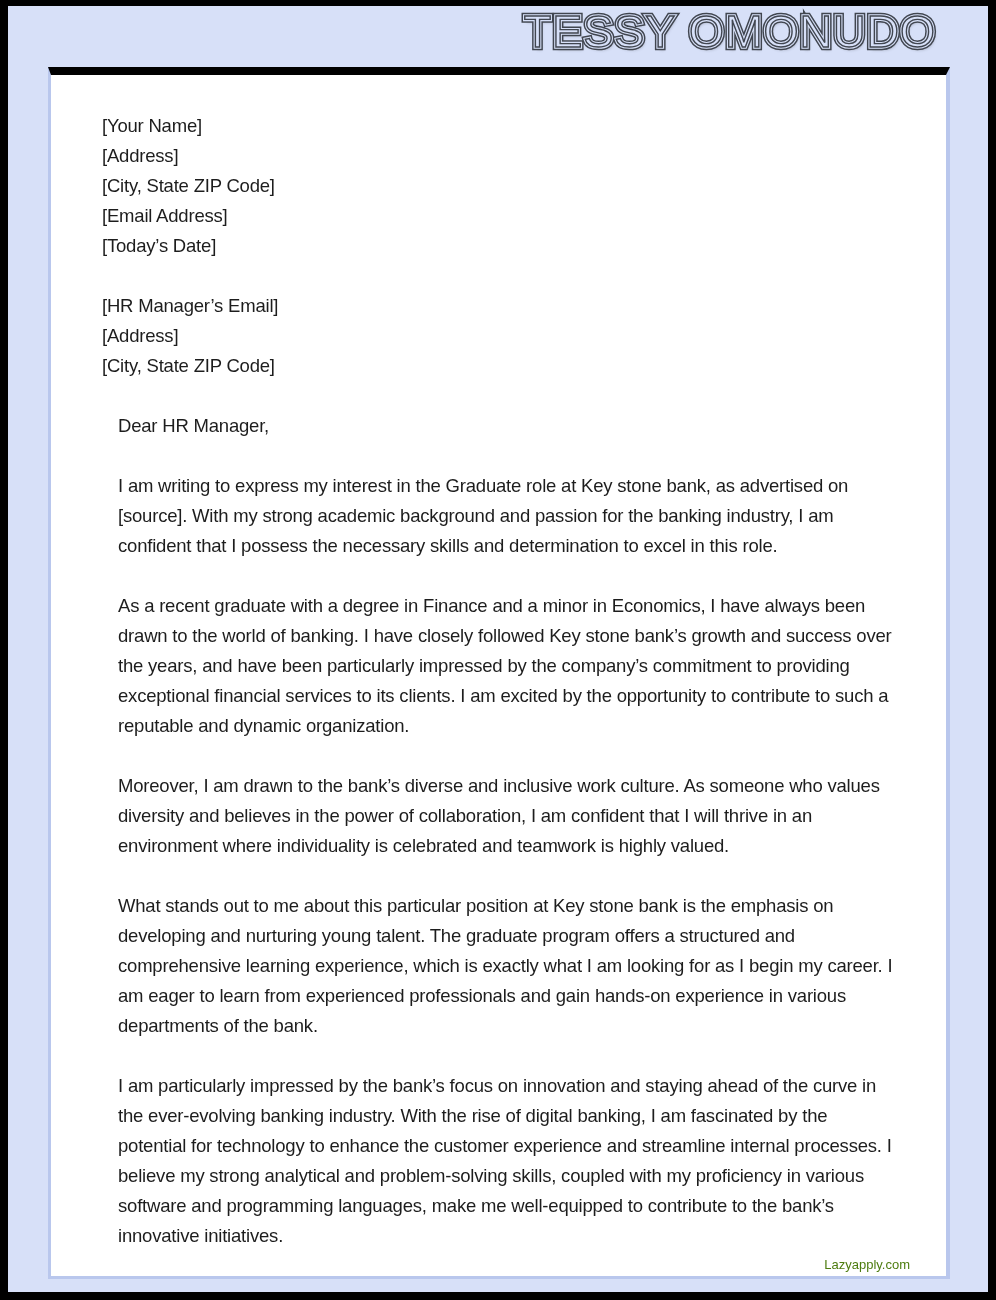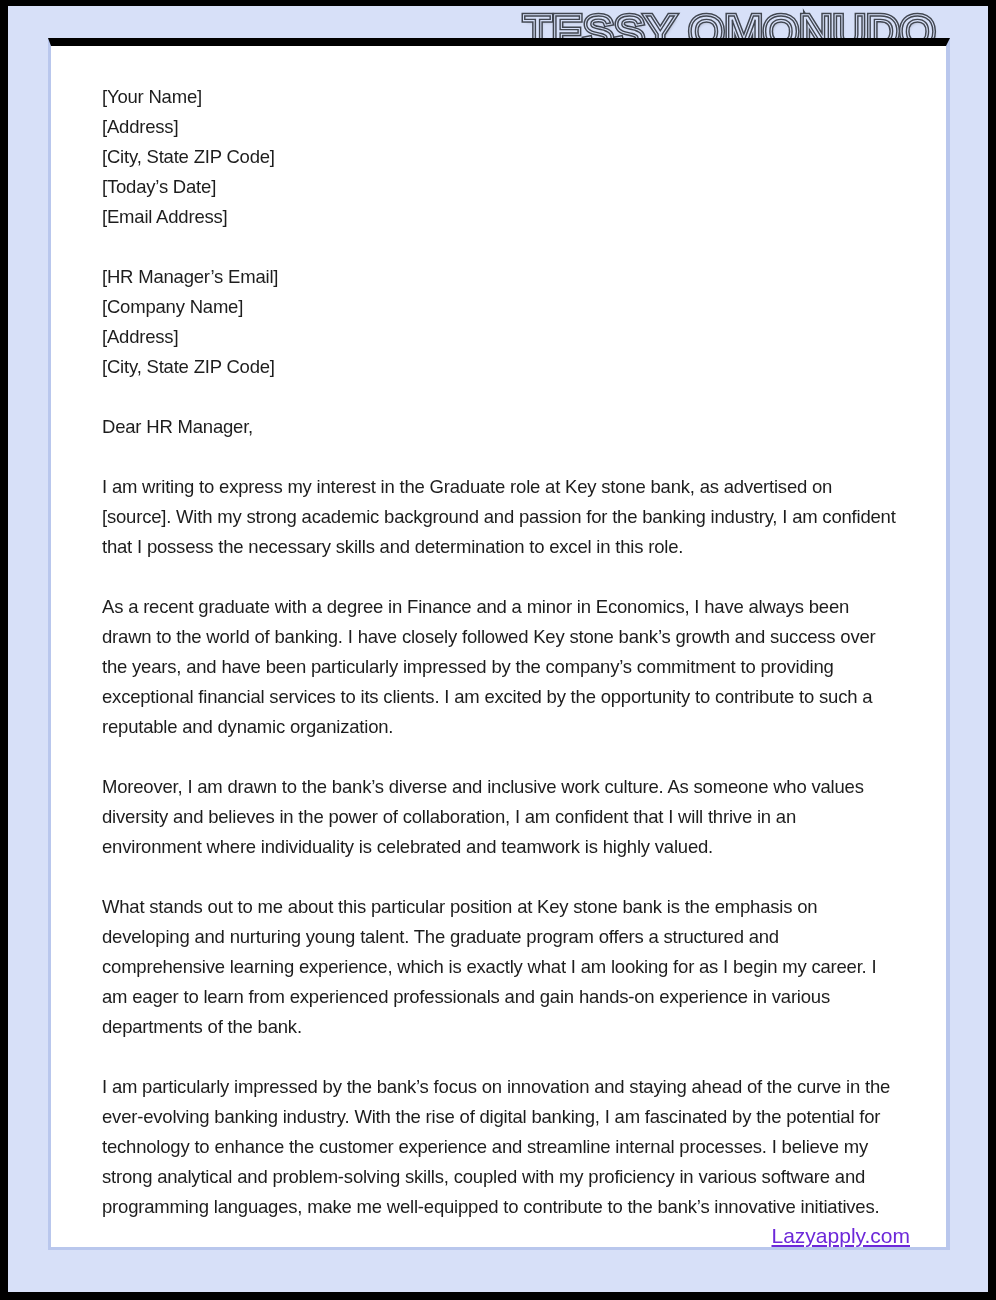--- a/index.html
+++ b/index.html
@@ -49,7 +49,7 @@
   
   .page {
     position: absolute;
-    left: 40px; top: 32px;
+    left: 40px; top: 61px;
     width: 895px; height: 1201px;
     background: #ffffff;
     border-top: 8px solid #000000;

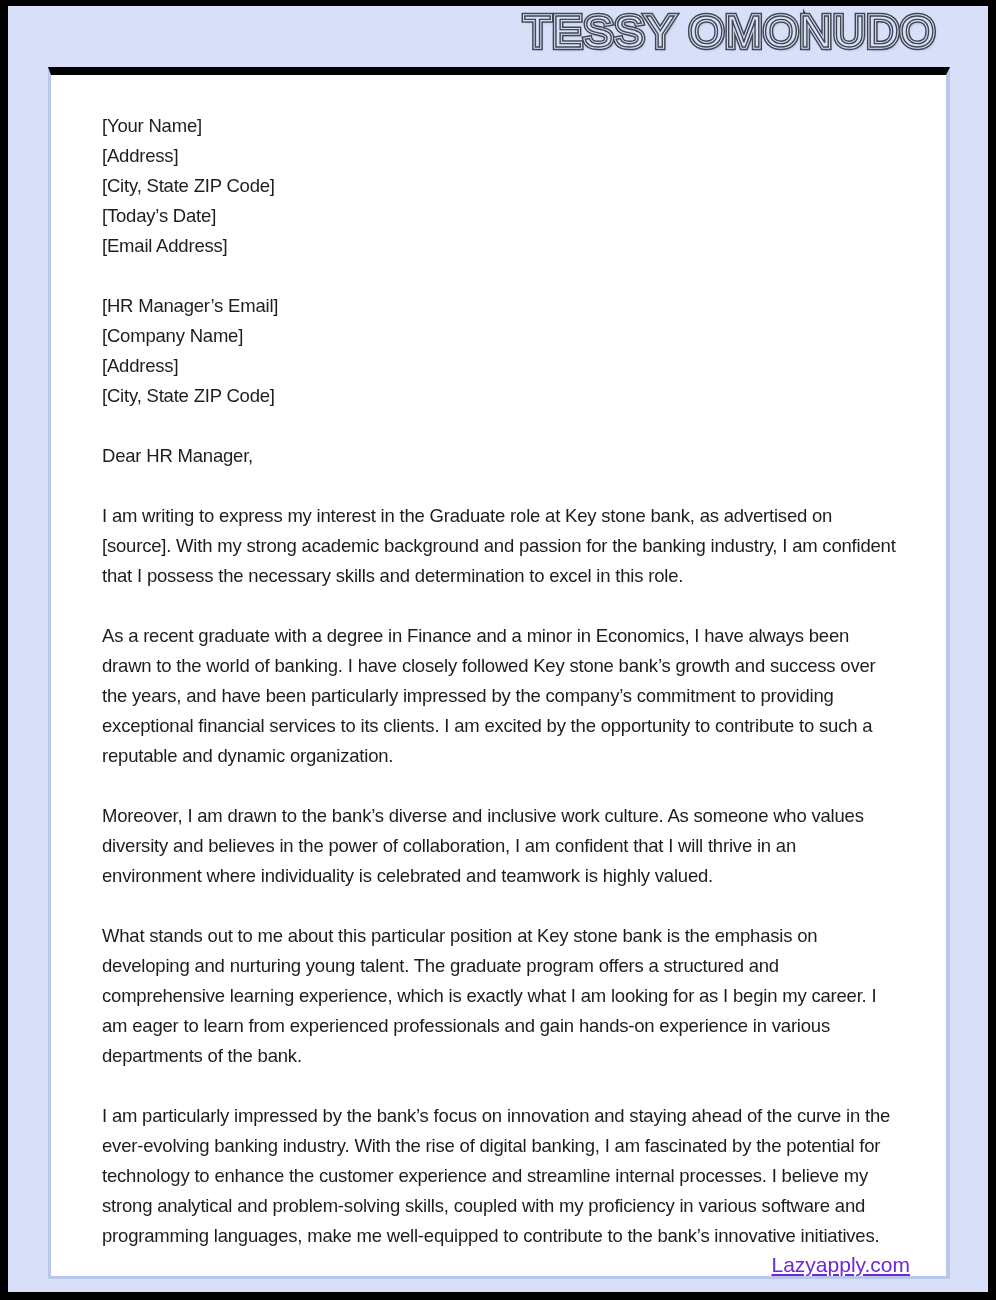--- a/index.html
+++ b/index.html
@@ -96,8 +96,8 @@
         <div>[Your Name]</div>
         <div>[Address]</div>
         <div>[City, State ZIP Code]</div>
+        <div>[Email Address]</div>
         <div>[Today’s Date]</div>
-        <div>[Email Address]</div>
       </div>
 
       <div class="block">

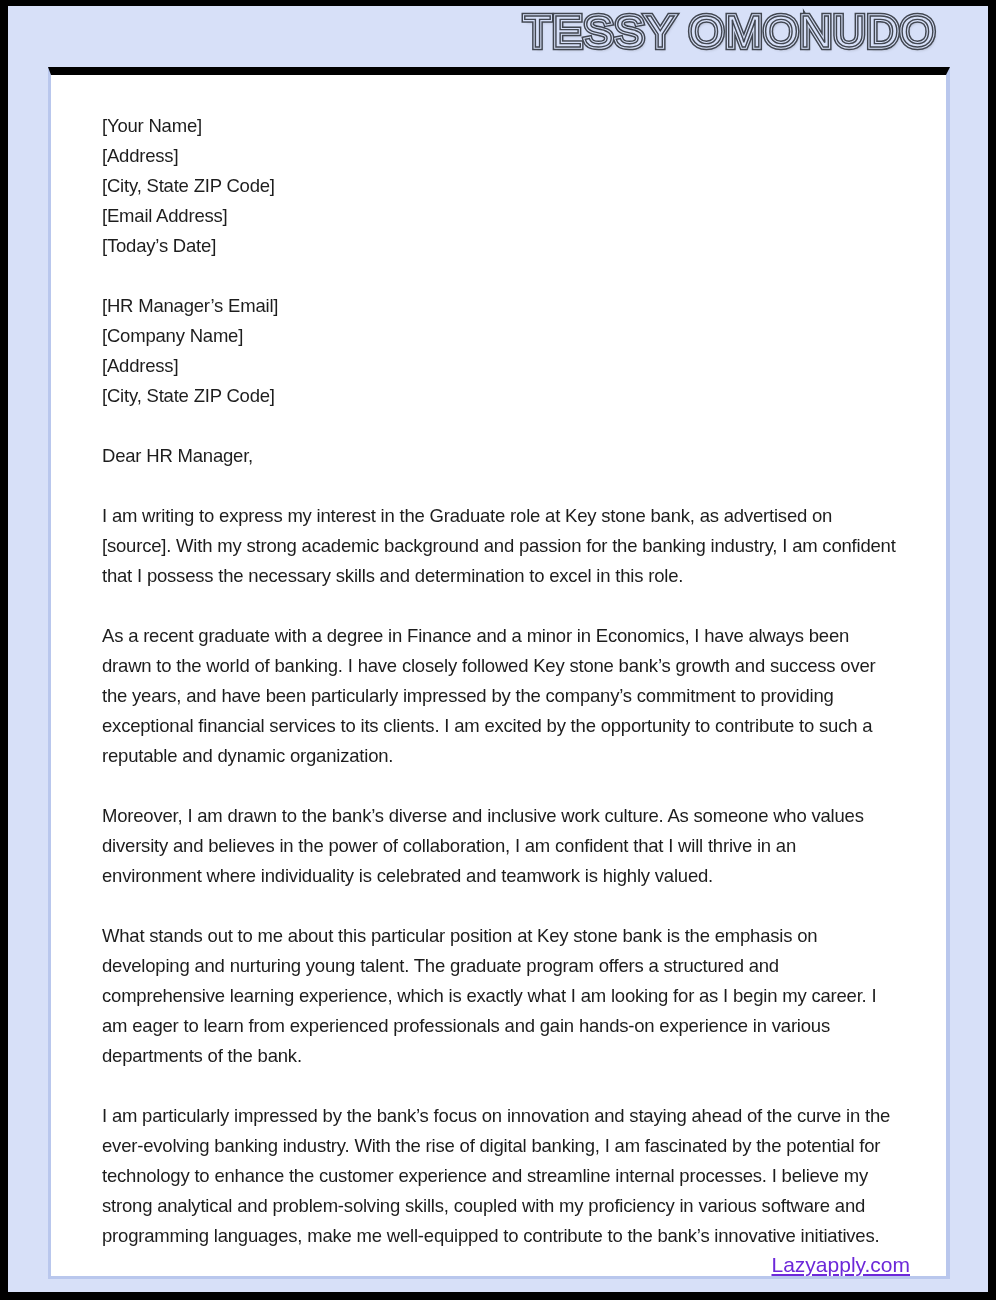--- a/index.html
+++ b/index.html
@@ -102,7 +102,6 @@
 
       <div class="block">
         <div>[HR Manager’s Email]</div>
-        <div>[Company Name]</div>
         <div>[Address]</div>
         <div>[City, State ZIP Code]</div>
       </div>

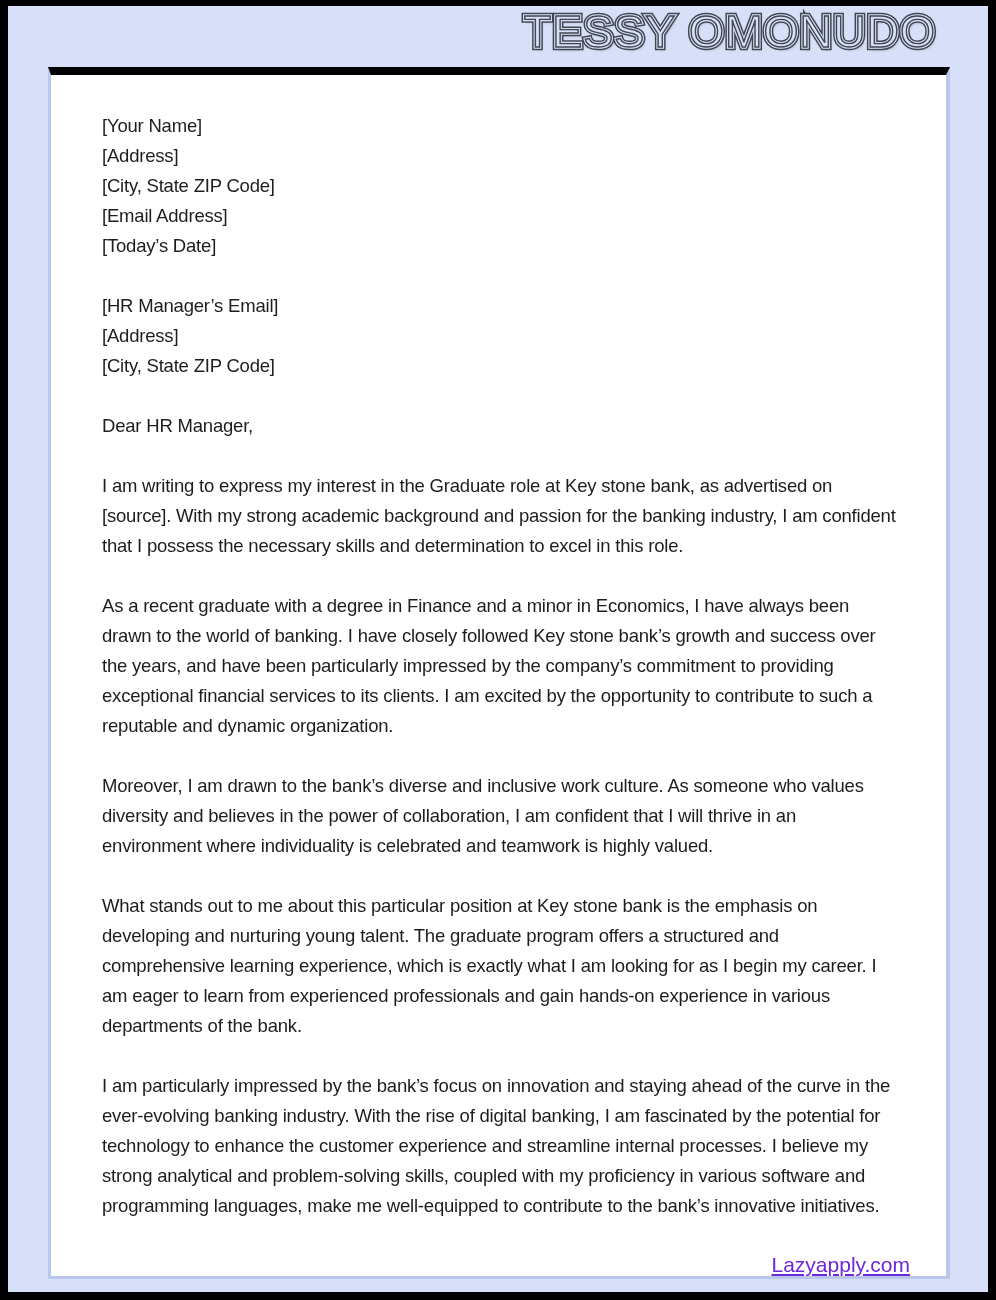--- a/index.html
+++ b/index.html
@@ -67,7 +67,7 @@
     color: #1d1d1d;
   }
   .block { margin: 0 0 30px 0; }
-  .content p { margin: 0 0 30px 0; }
+  .content p { margin: 0 0 30px 16px; }
   .watermark {
     position: absolute;
     right: 36px; bottom: 2px;

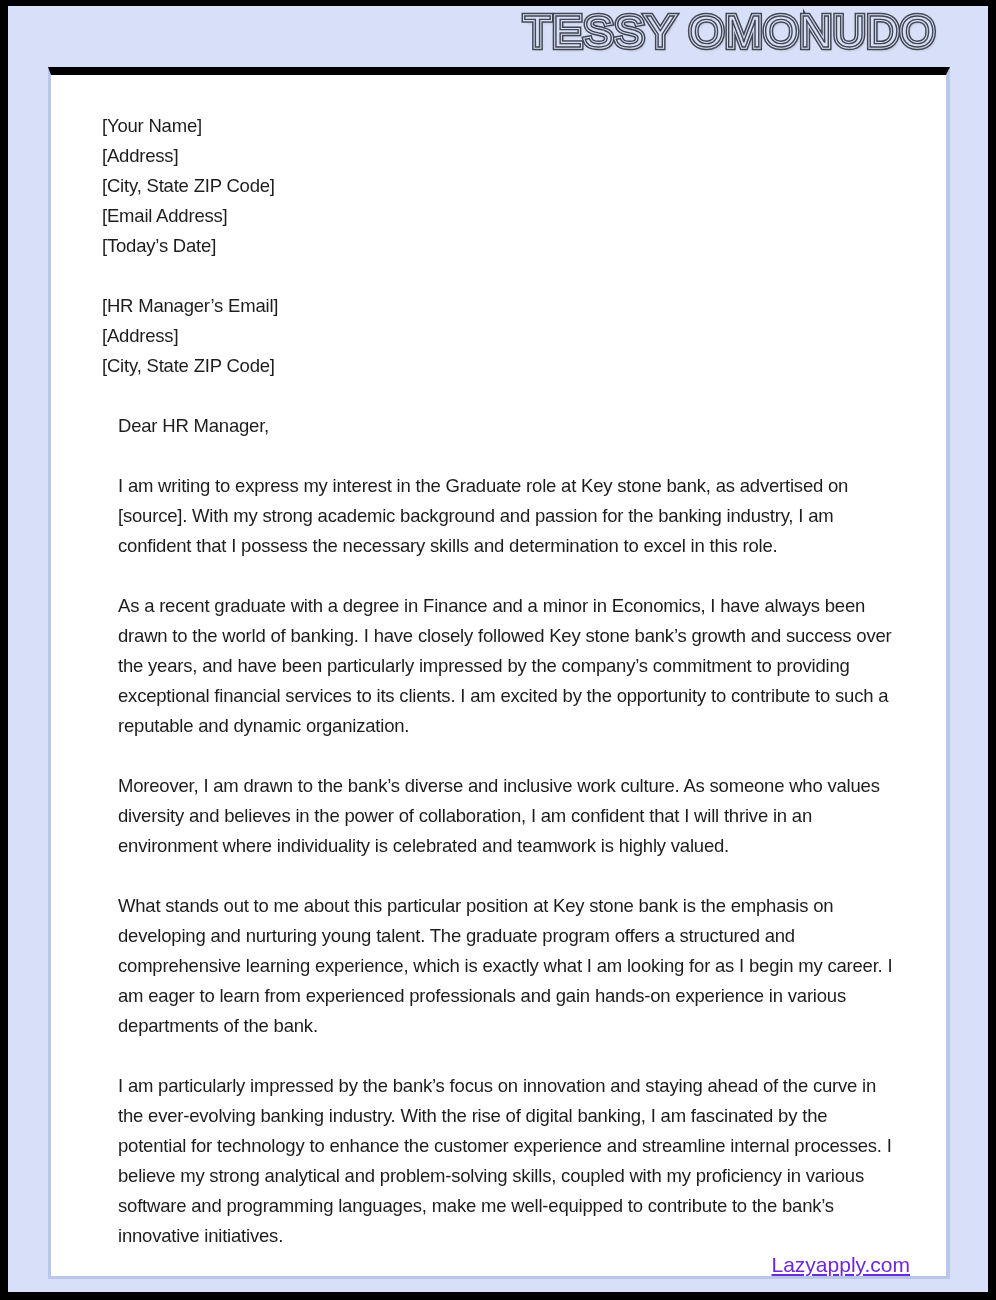--- a/index.html
+++ b/index.html
@@ -71,11 +71,10 @@
   .watermark {
     position: absolute;
     right: 36px; bottom: 2px;
-    font-size: 21px;
+    font-size: 13px;
     letter-spacing: 0;
-    color: #6d28d9;
+    color: #4d7c0f;
     line-height: 18px;
-    text-decoration: underline;
   }
 </style>
 </head>

